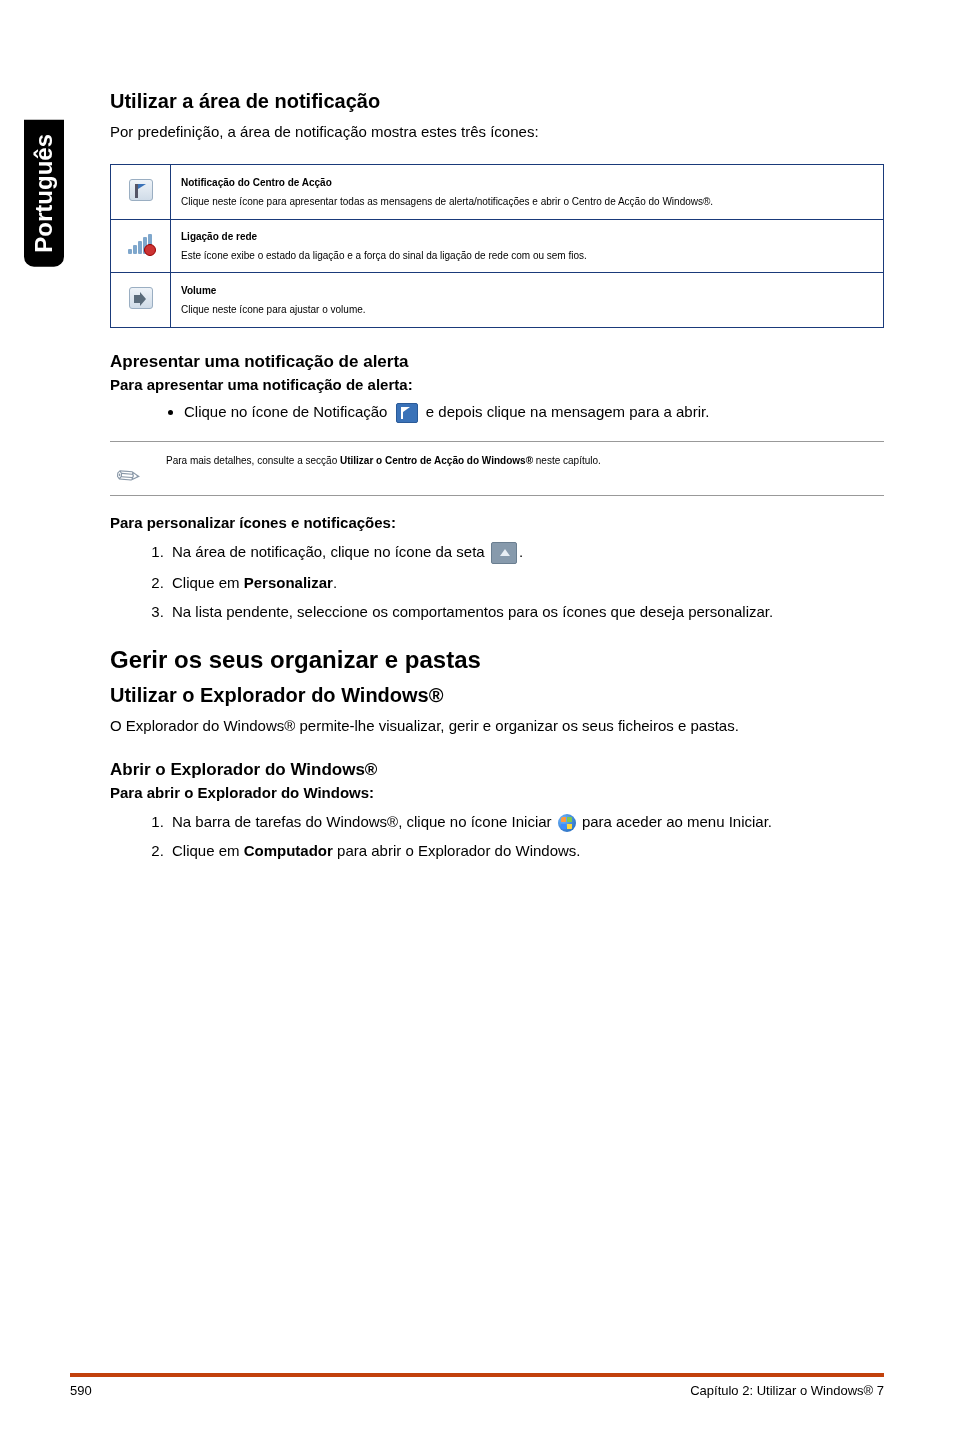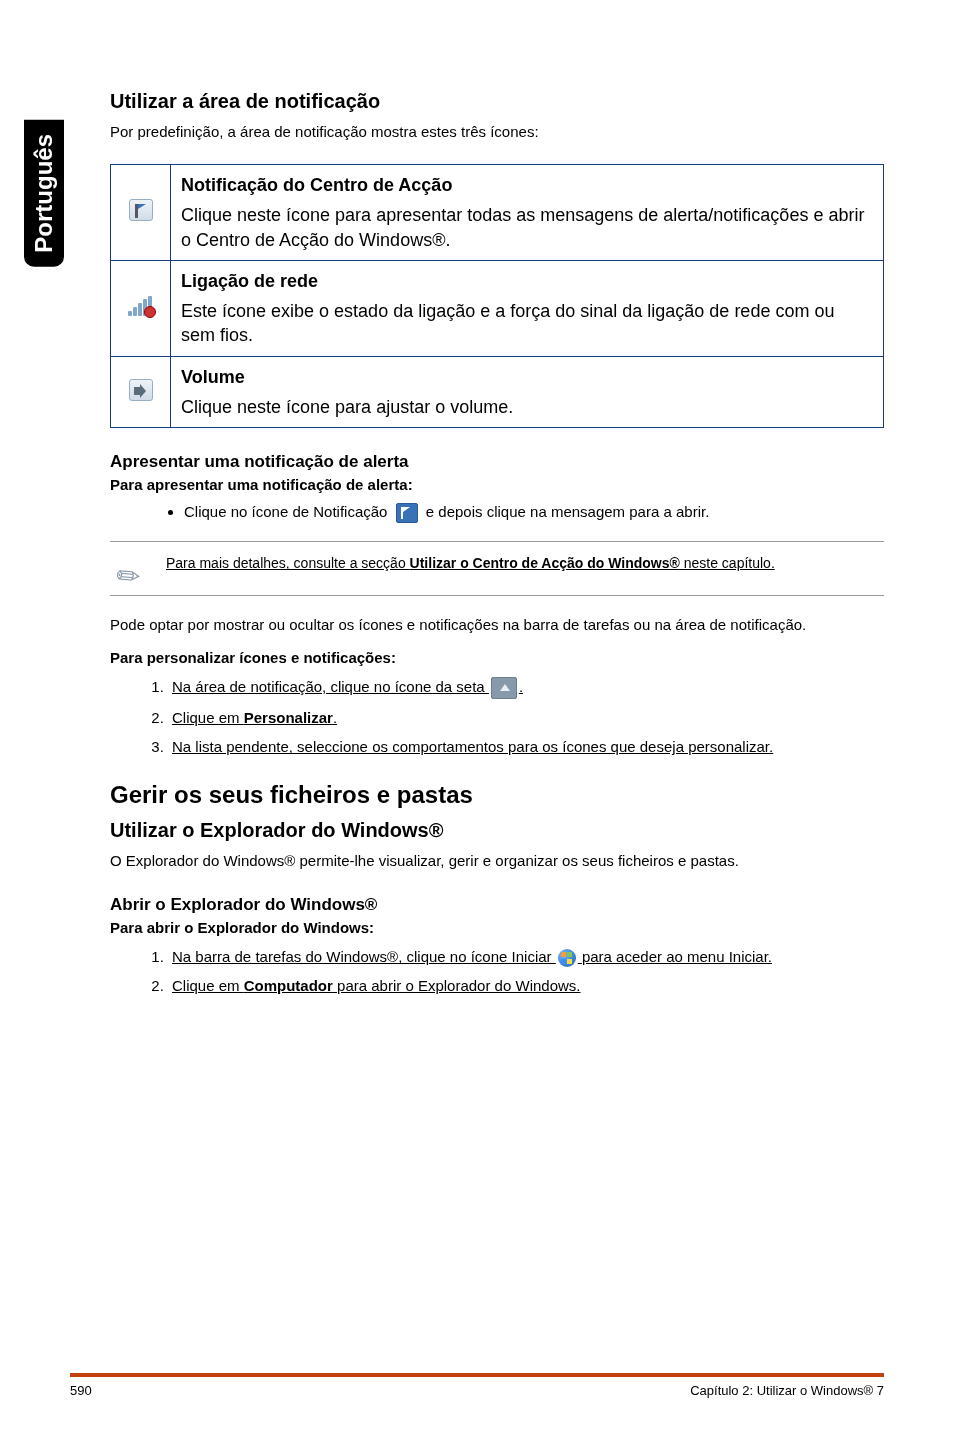--- a/index.html
+++ b/index.html
@@ -54,7 +54,7 @@
   }
   table.iconbox td.txtcell {
     padding: 8px 10px;
-    font-size: 18px;
+    font-size: 10px;
     line-height: 1.35;
     border-radius: 6px;
   }

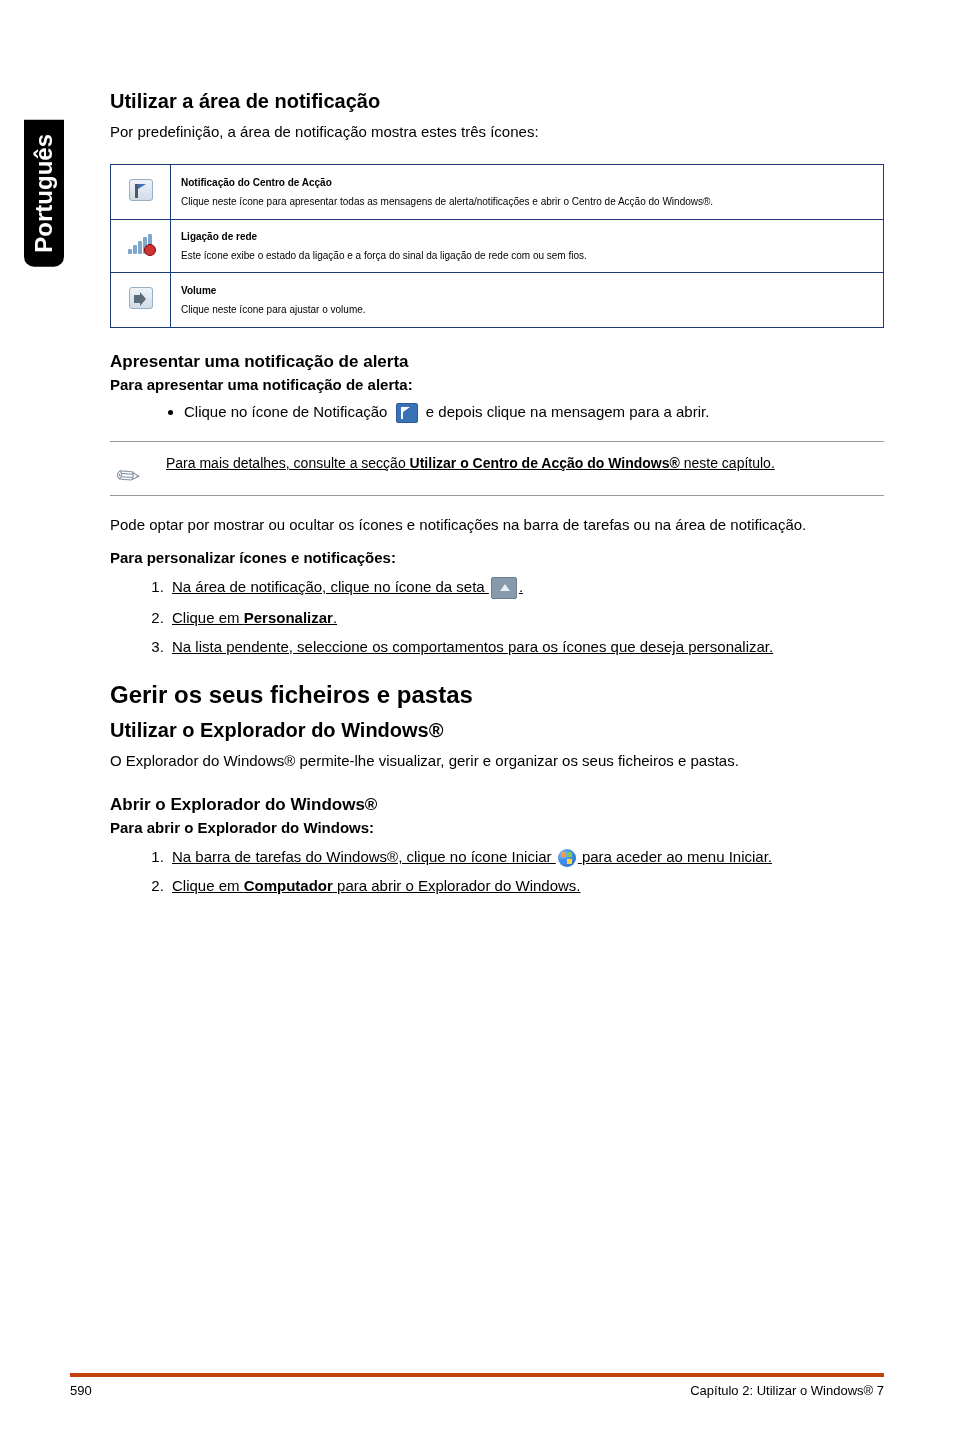--- a/index.html
+++ b/index.html
@@ -144,7 +144,7 @@
     flex:0 0 56px;font-size:28px;color:#8a98a8;
     transform:rotate(-40deg);padding-left:4px;
   }
-  .note-row .ntext { font-size:14px;line-height:1.4;padding-top:2px;text-decoration:underline; }
+  .note-row .ntext { font-size:10px;line-height:1.4;padding-top:2px; }
   ol.steps { margin:4px 0 14px 0;padding-left:58px;text-decoration:underline; }
   ol.steps li { font-size:15px;margin:8px 0;padding-left:4px;line-height:1.4; }
   .arrow-icon {

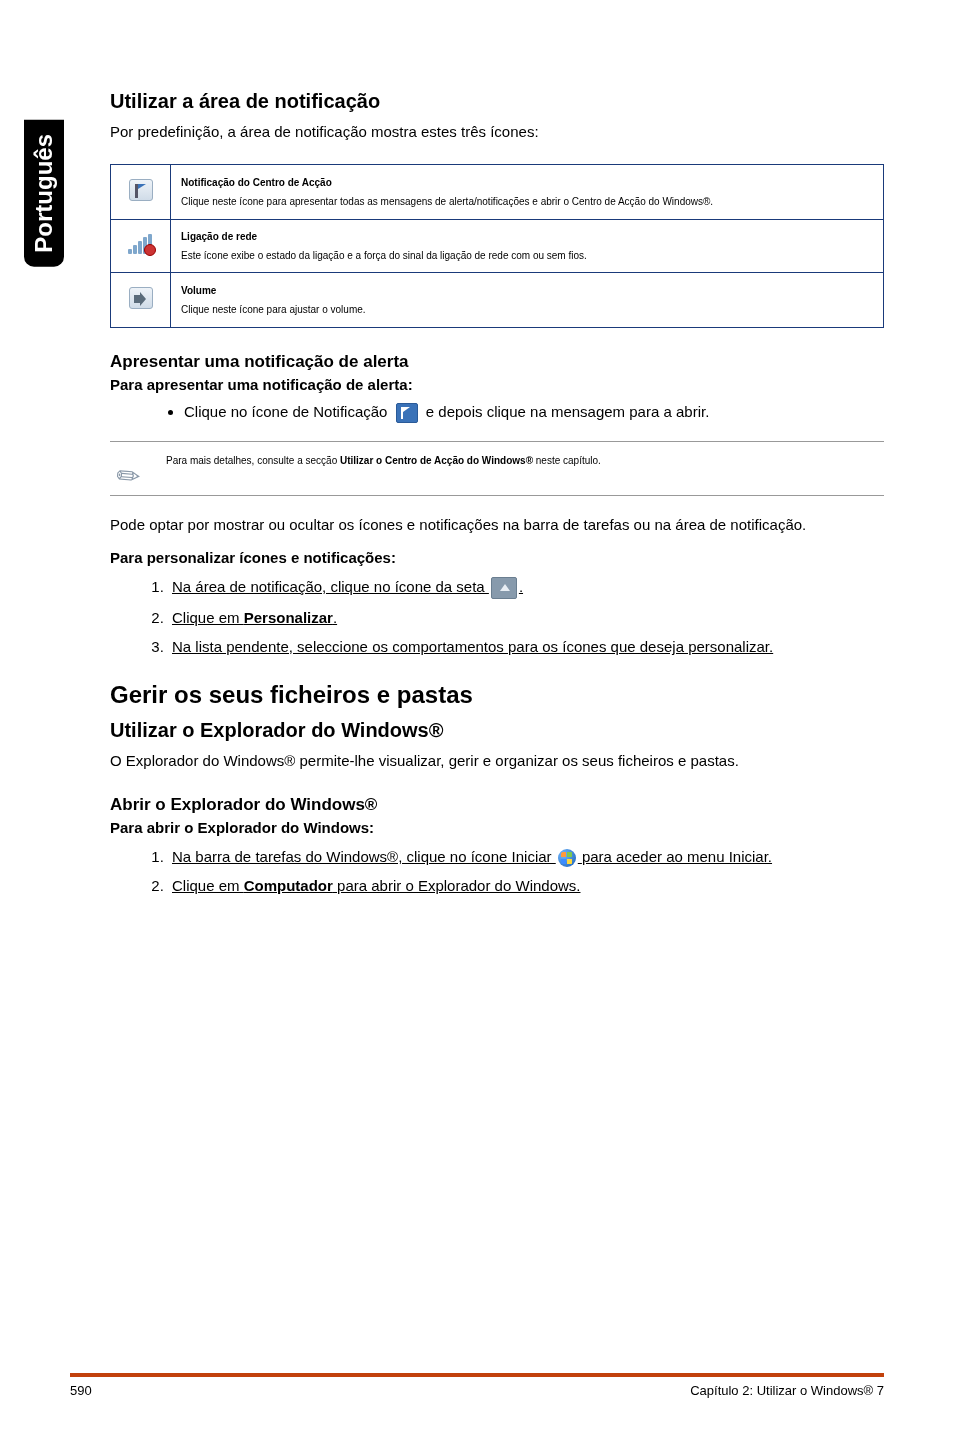--- a/index.html
+++ b/index.html
@@ -244,7 +244,6 @@
       </div>
     </div>
 
-    <p>Pode optar por mostrar ou ocultar os ícones e notificações na barra de tarefas ou na área de notificação.</p>
     <h4>Para personalizar ícones e notificações:</h4>
     <ol class="steps">
       <li>

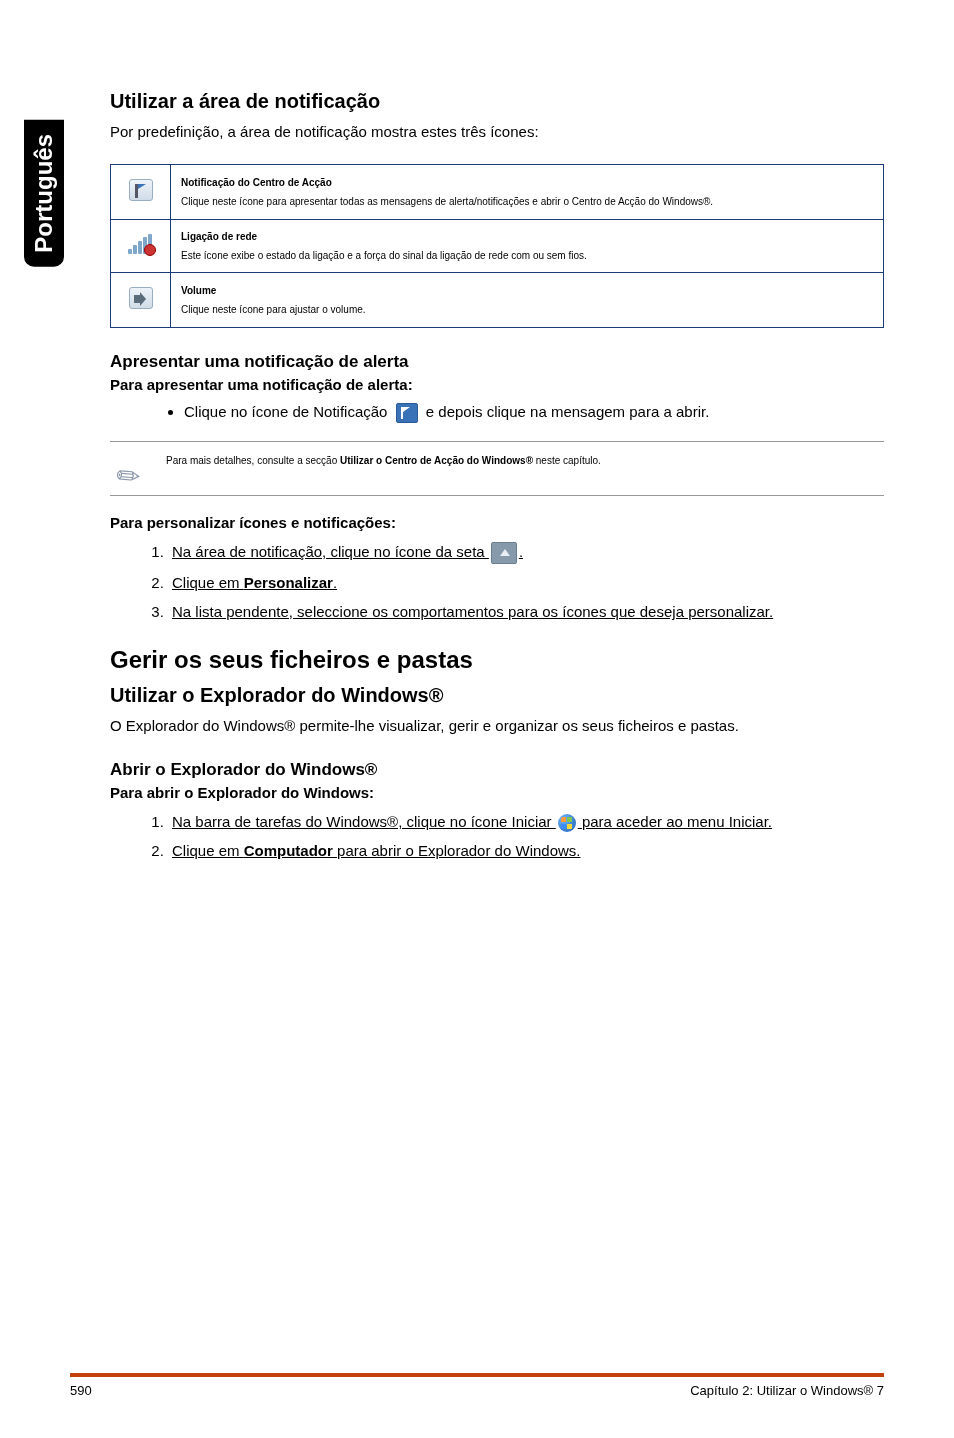--- a/index.html
+++ b/index.html
@@ -145,7 +145,7 @@
     transform:rotate(-40deg);padding-left:4px;
   }
   .note-row .ntext { font-size:10px;line-height:1.4;padding-top:2px; }
-  ol.steps { margin:4px 0 14px 0;padding-left:58px;text-decoration:underline; }
+  ol.steps { margin:4px 0 14px 0;padding-left:58px; }
   ol.steps li { font-size:15px;margin:8px 0;padding-left:4px;line-height:1.4; }
   .arrow-icon {
     display:inline-block;width:26px;height:22px;

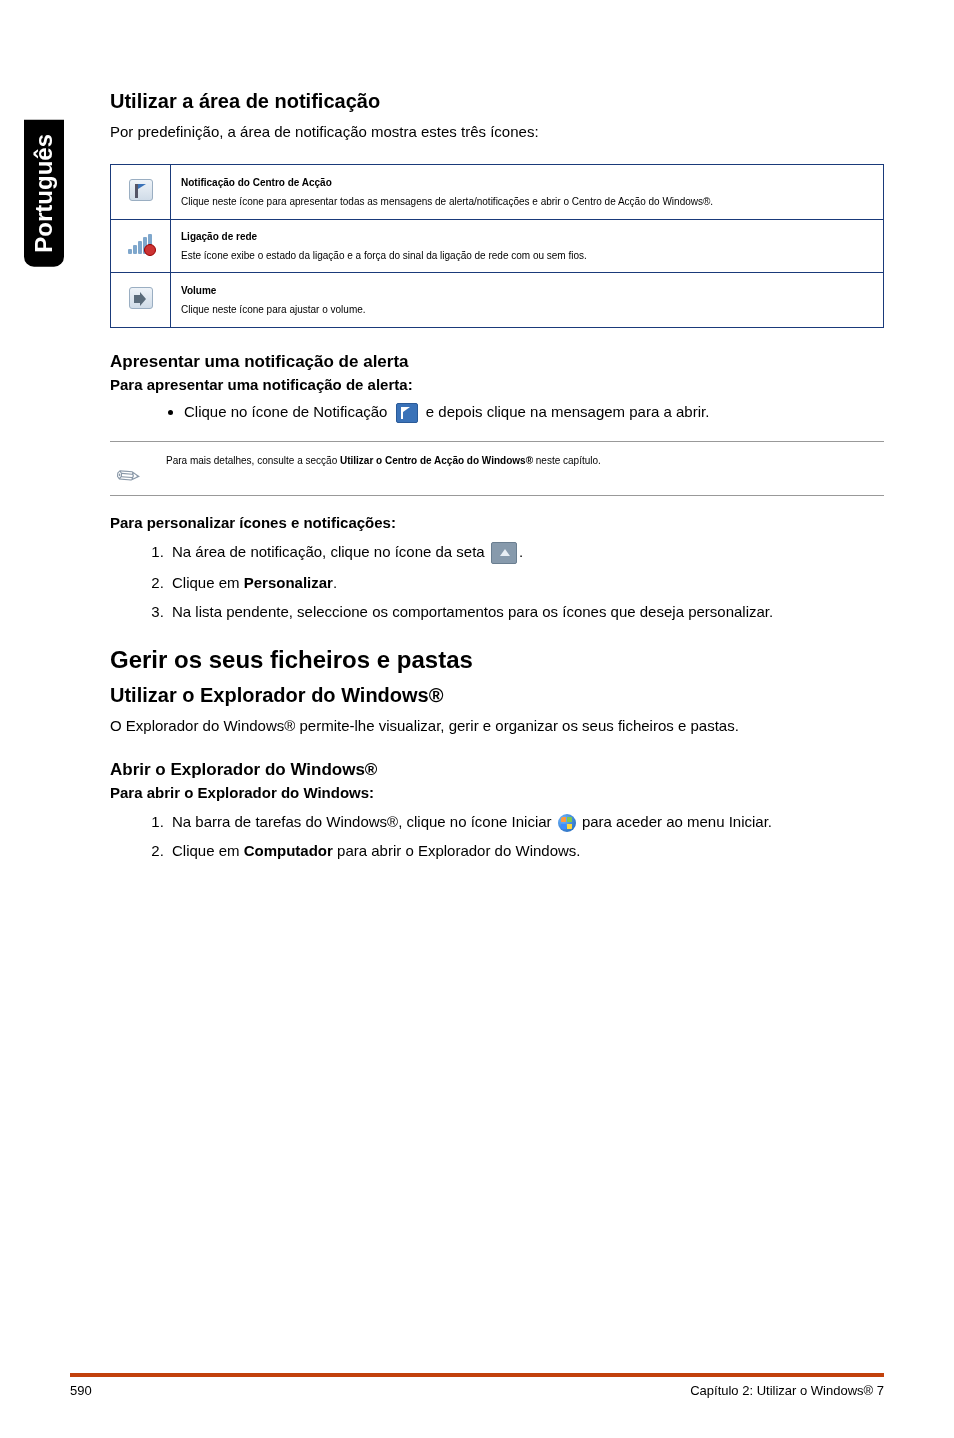--- a/index.html
+++ b/index.html
@@ -256,7 +256,7 @@
       <li>Na lista pendente, seleccione os comportamentos para os ícones que deseja personalizar.</li>
     </ol>
 
-    <h1 class="sect">Gerir os seus ficheiros e pastas</h1>
+    <h1 class="sect">Gerir os seus organizar e pastas</h1>
 
     <h2>Utilizar o Explorador do Windows®</h2>
     <p>O Explorador do Windows® permite-lhe visualizar, gerir e organizar os seus ficheiros e pastas.</p>

